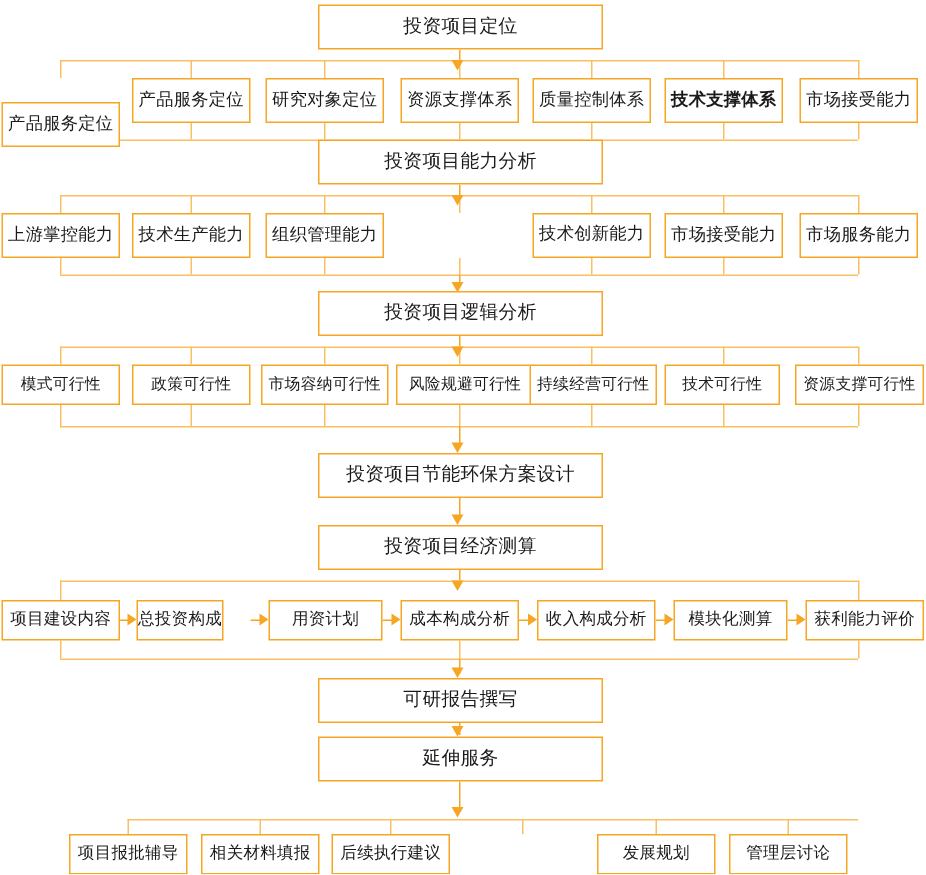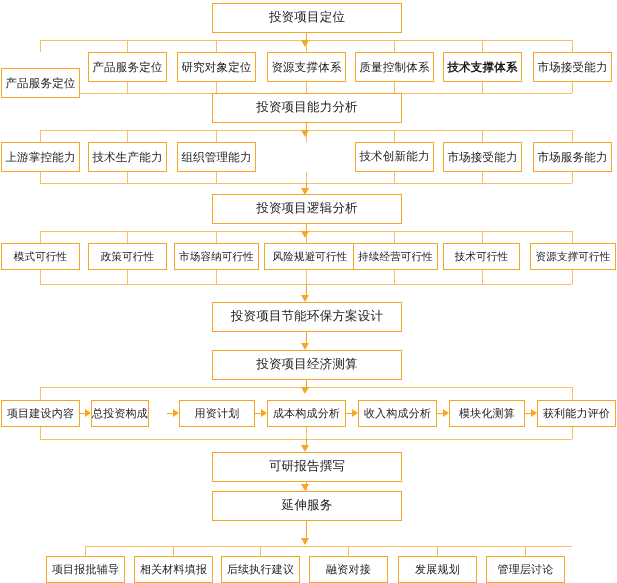--- a/index.html
+++ b/index.html
@@ -232,7 +232,6 @@
   <div class="box small" style="left:46px;top:556px;width:79px;">项目报批辅导</div>
   <div class="box small" style="left:134px;top:556px;width:79px;">相关材料填报</div>
   <div class="box small" style="left:221px;top:556px;width:79px;">后续执行建议</div>
-  <div class="box small" style="left:309px;top:556px;width:79px;">融资对接</div>
   <div class="box small" style="left:398px;top:556px;width:79px;">发展规划</div>
   <div class="box small" style="left:486px;top:556px;width:79px;">管理层讨论</div>
 

